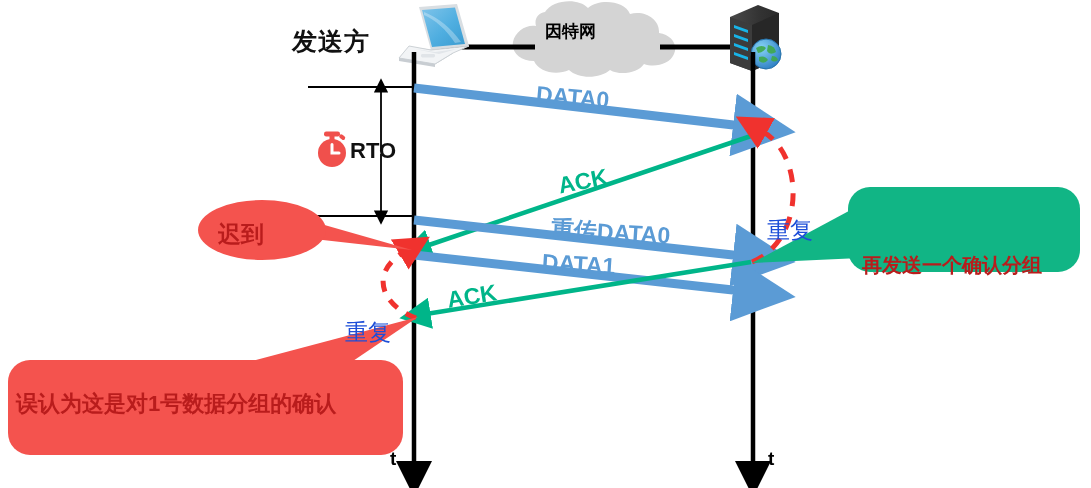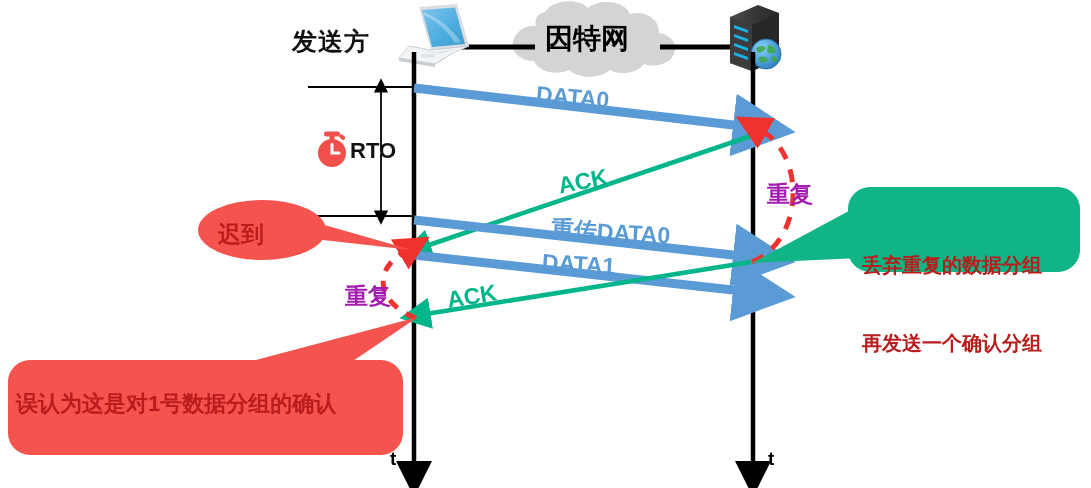--- a/index.html
+++ b/index.html
@@ -13,7 +13,7 @@
   }
   #sender-label{left:292px;top:25px;font-size:25px;letter-spacing:1px;}
   #receiver-label{left:795px;top:25px;font-size:25px;letter-spacing:1px;}
-  #cloud-label{left:545px;top:20px;font-size:28px;font-weight:bold;color:#000;}
+  #cloud-label{left:545px;top:20px;font-size:17px;font-weight:bold;color:#000;}
 
   .axis-t{position:absolute;font-size:19px;font-weight:bold;color:#000;}
   #t-left{left:390px;top:448px;}

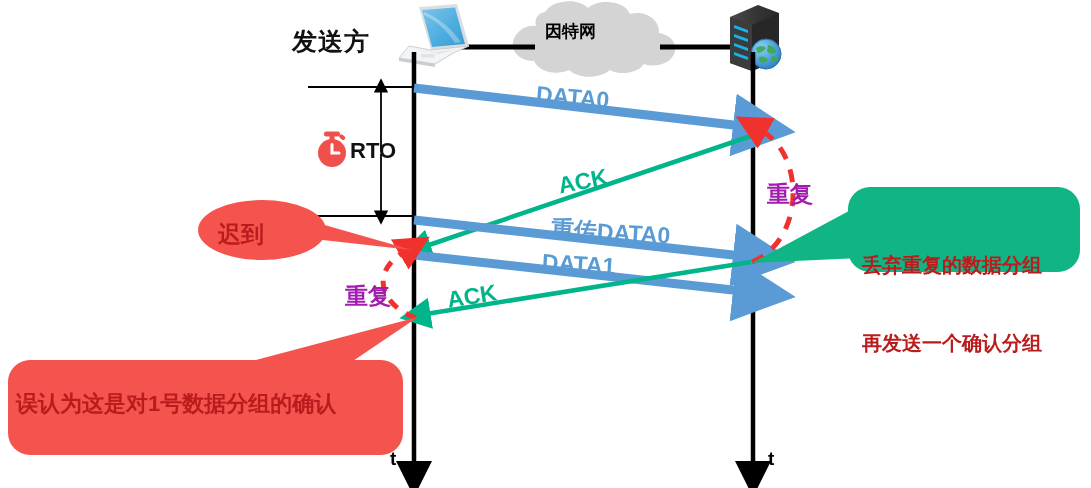--- a/index.html
+++ b/index.html
@@ -32,7 +32,7 @@
   #lbl-data1{left:542px;top:251px;font-size:23px;transform:rotate(3.5deg);}
   #lbl-ack2{left:447px;top:283px;font-size:23px;transform:rotate(-9deg);}
 
-  .dup-label{position:absolute;font-size:23px;font-weight:bold;color:#a21caf;white-space:nowrap;}
+  .dup-label{position:absolute;font-size:23px;font-weight:normal;color:#1d4ed8;white-space:nowrap;margin-top:36px;}
   #dup-right{left:767px;top:179px;}
   #dup-left{left:345px;top:281px;}
 

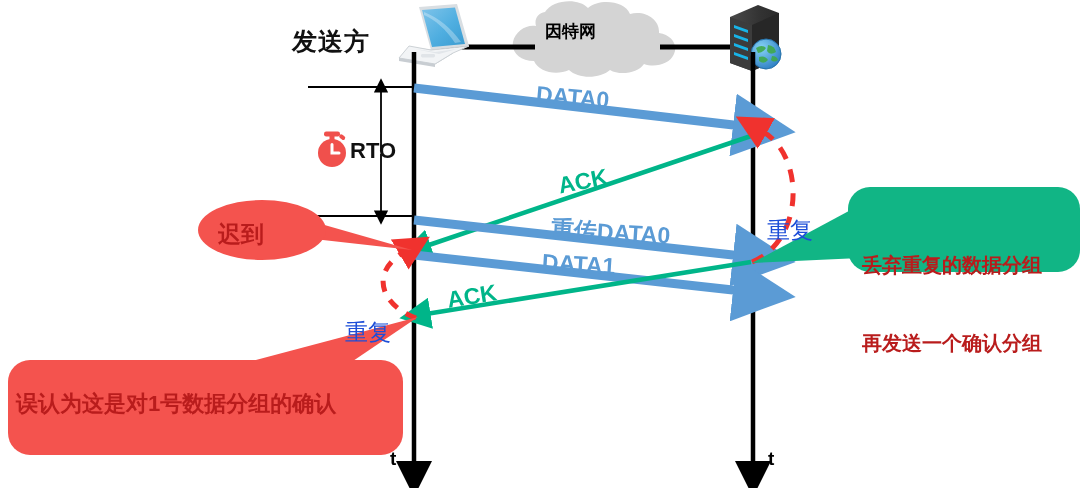--- a/index.html
+++ b/index.html
@@ -187,7 +187,6 @@
   <div class="callout-text" id="late-text">迟到</div>
 
   <div class="callout-text" id="green-text">
-    <div>丢弃重复的数据分组</div>
     <div>再发送一个确认分组</div>
   </div>
 

